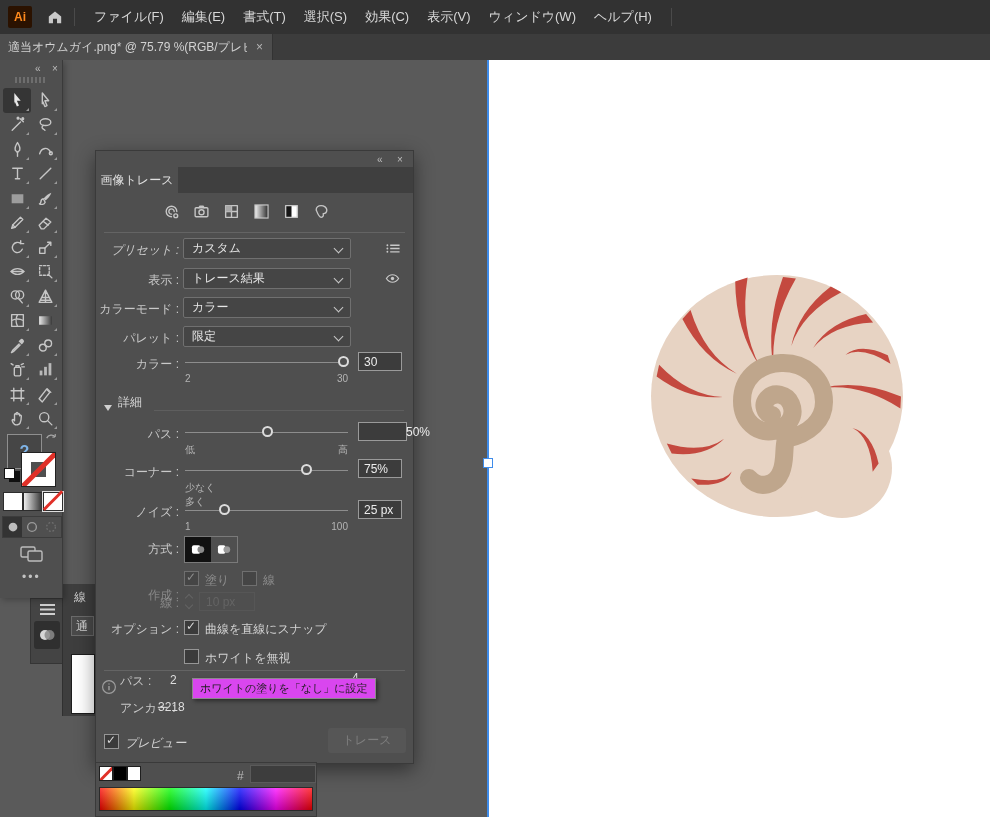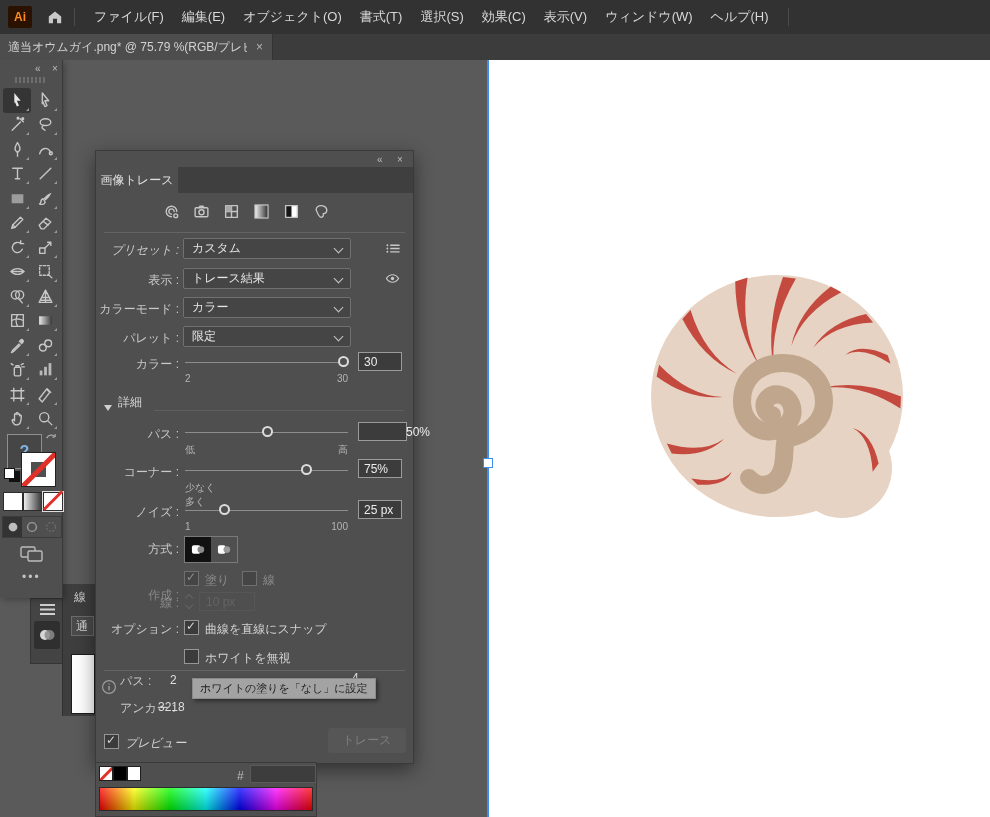--- a/index.html
+++ b/index.html
@@ -138,7 +138,6 @@
     <div style="display:flex;" id="menus">
         <div class="menu-item">ファイル(F)</div>
         <div class="menu-item">編集(E)</div>
-        <div class="menu-item">オブジェクト(O)</div>
         <div class="menu-item">書式(T)</div>
         <div class="menu-item">選択(S)</div>
         <div class="menu-item">効果(C)</div>

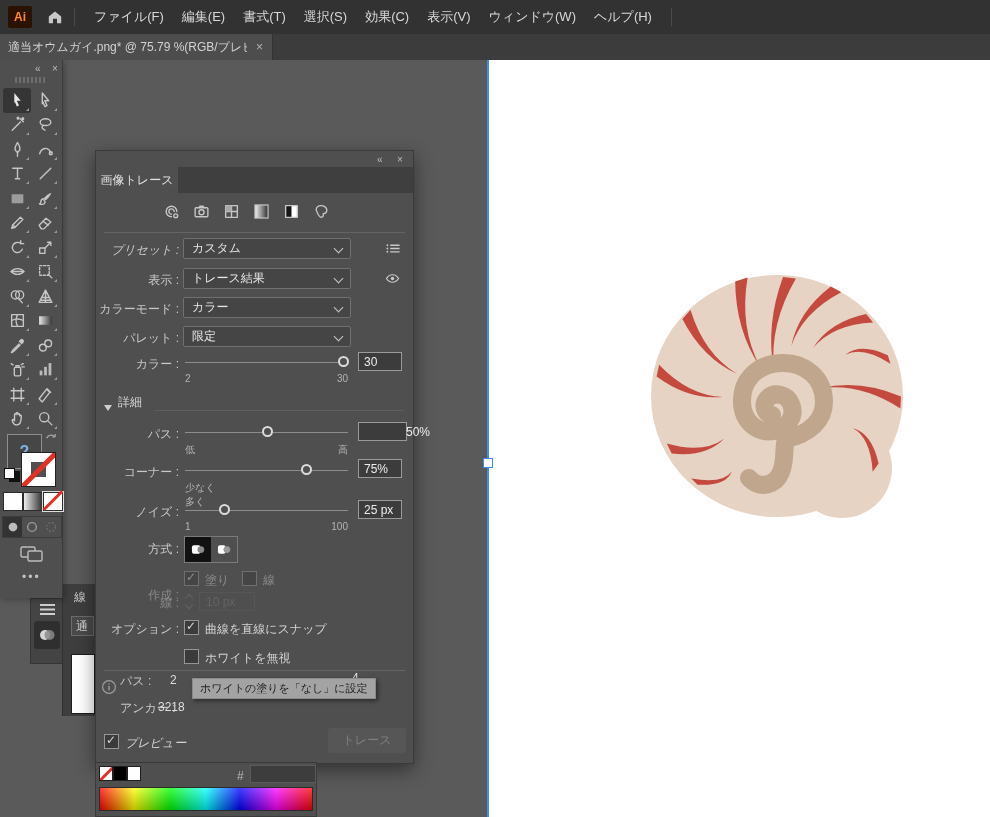--- a/index.html
+++ b/index.html
@@ -105,7 +105,7 @@
              color:#7d7d7d;display:flex;align-items:center;padding-left:6px;box-sizing:border-box;}
   .info-lbl{position:absolute;font-size:12px;color:#c9c9c9;}
   .info-val{position:absolute;font-size:12px;color:#dedede;}
-  .tooltip{position:absolute;left:96px;top:527px;height:19px;background:#a3a3a3;border:1px solid #8a8a8a;
+  .tooltip{position:absolute;left:96px;top:527px;height:19px;background:#d946ef;border:1px solid #8a8a8a;
            color:#1d1d1d;font-size:11px;display:flex;align-items:center;padding:0 7px;white-space:nowrap;
            box-shadow:2px 2px 4px rgba(0,0,0,.45);z-index:3;}
   .tracebtn{position:absolute;left:232px;top:577px;width:78px;height:25px;background:#565656;border-radius:3px;

